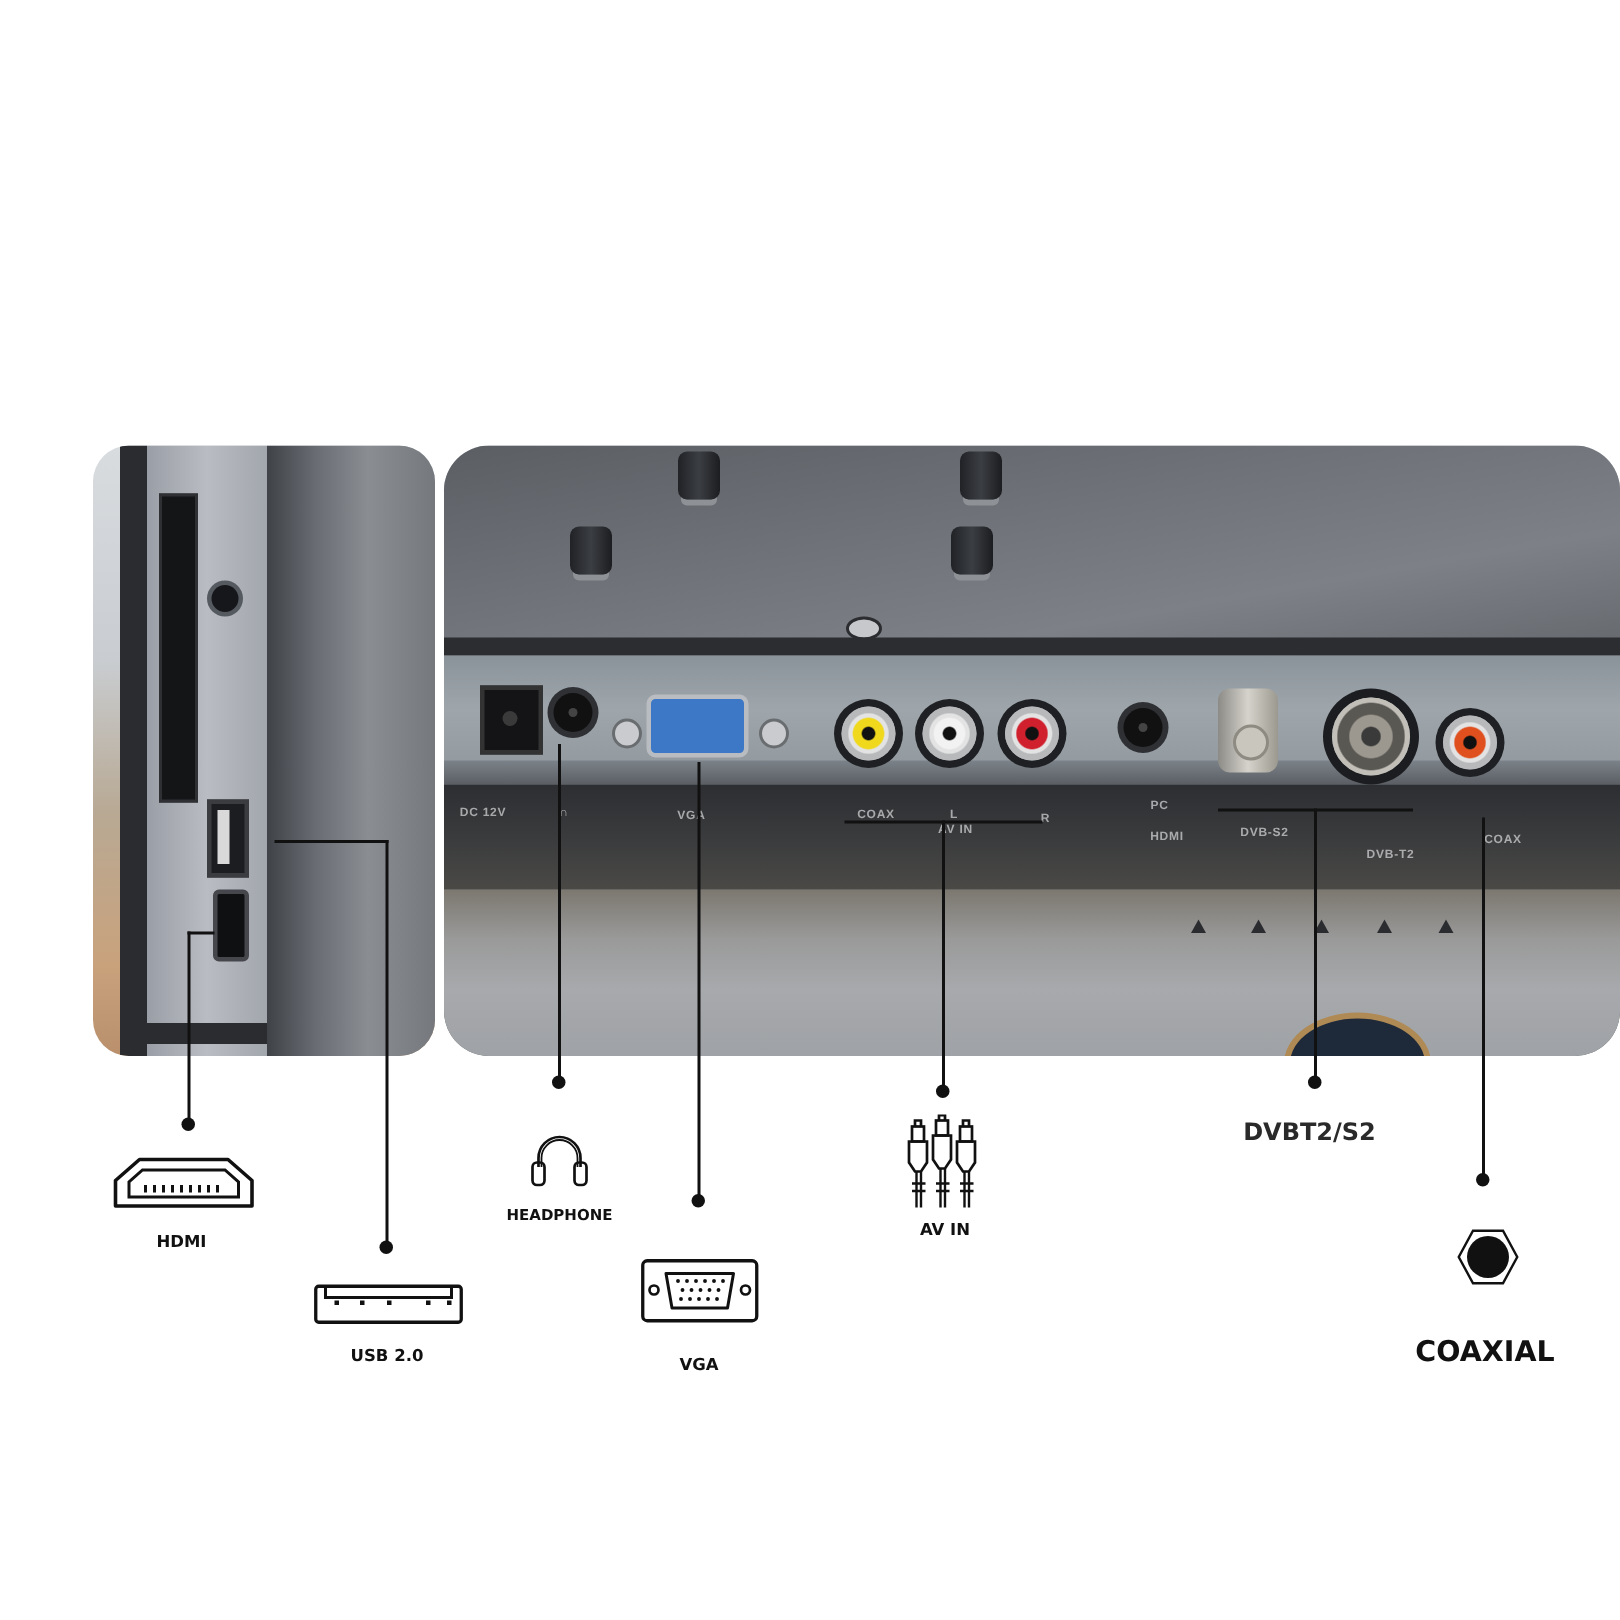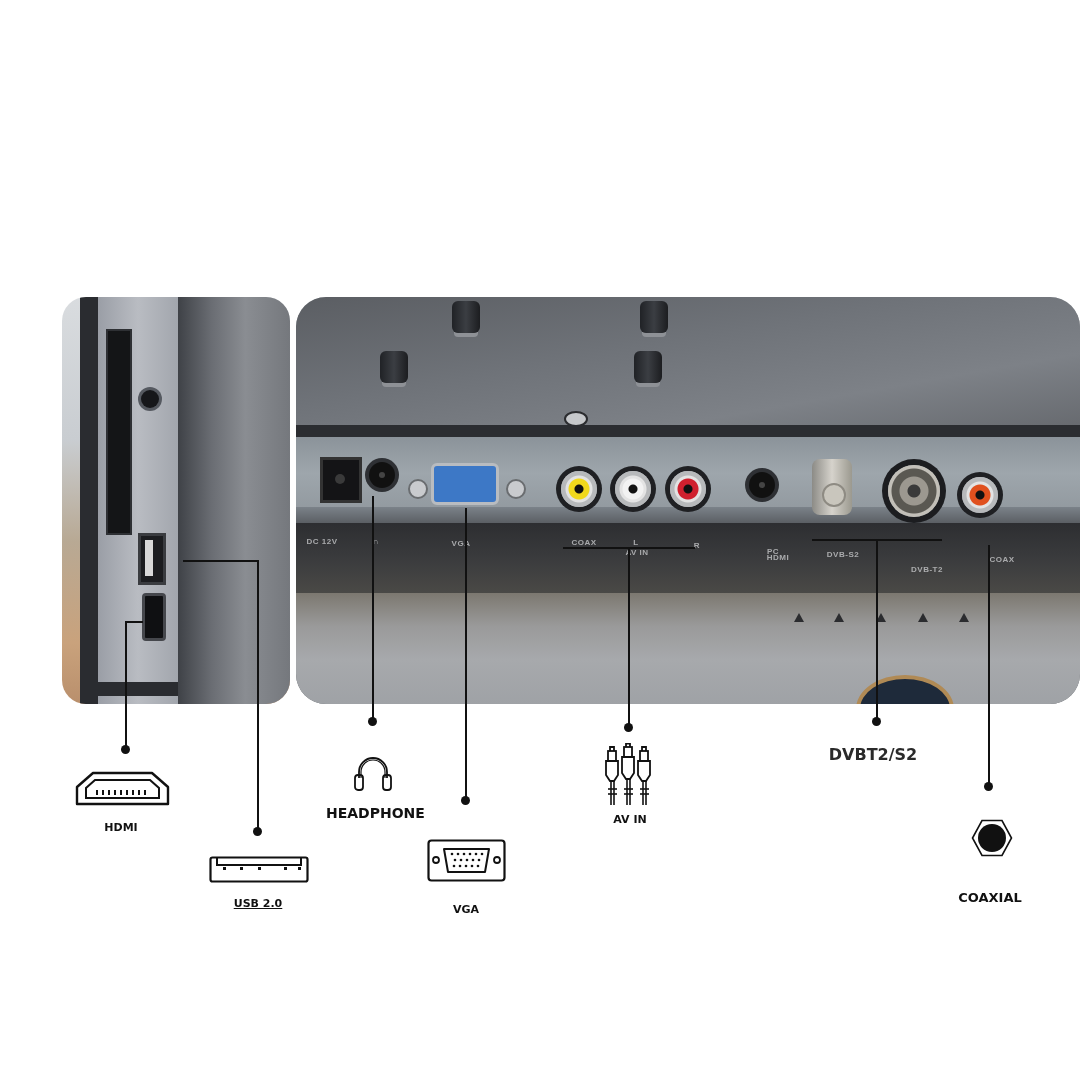--- a/index.html
+++ b/index.html
@@ -112,7 +112,7 @@
   <div class="band-text" style="left:335px;top:241px;width:10px;">L</div>
   <div class="band-text" style="left:396px;top:244px;width:10px;">R</div>
   <div class="band-text" style="left:316px;top:251px;width:50px;">AV IN</div>
-  <div class="band-text" style="left:462px;top:250px;width:30px;">PC</div>
+  <div class="band-text" style="left:462px;top:235px;width:30px;">PC</div>
   <div class="band-text" style="left:462px;top:256px;width:40px;">HDMI</div>
   <div class="band-text" style="left:524px;top:253px;width:46px;">DVB-S2</div>
   <div class="band-text" style="left:608px;top:268px;width:46px;">DVB-T2</div>

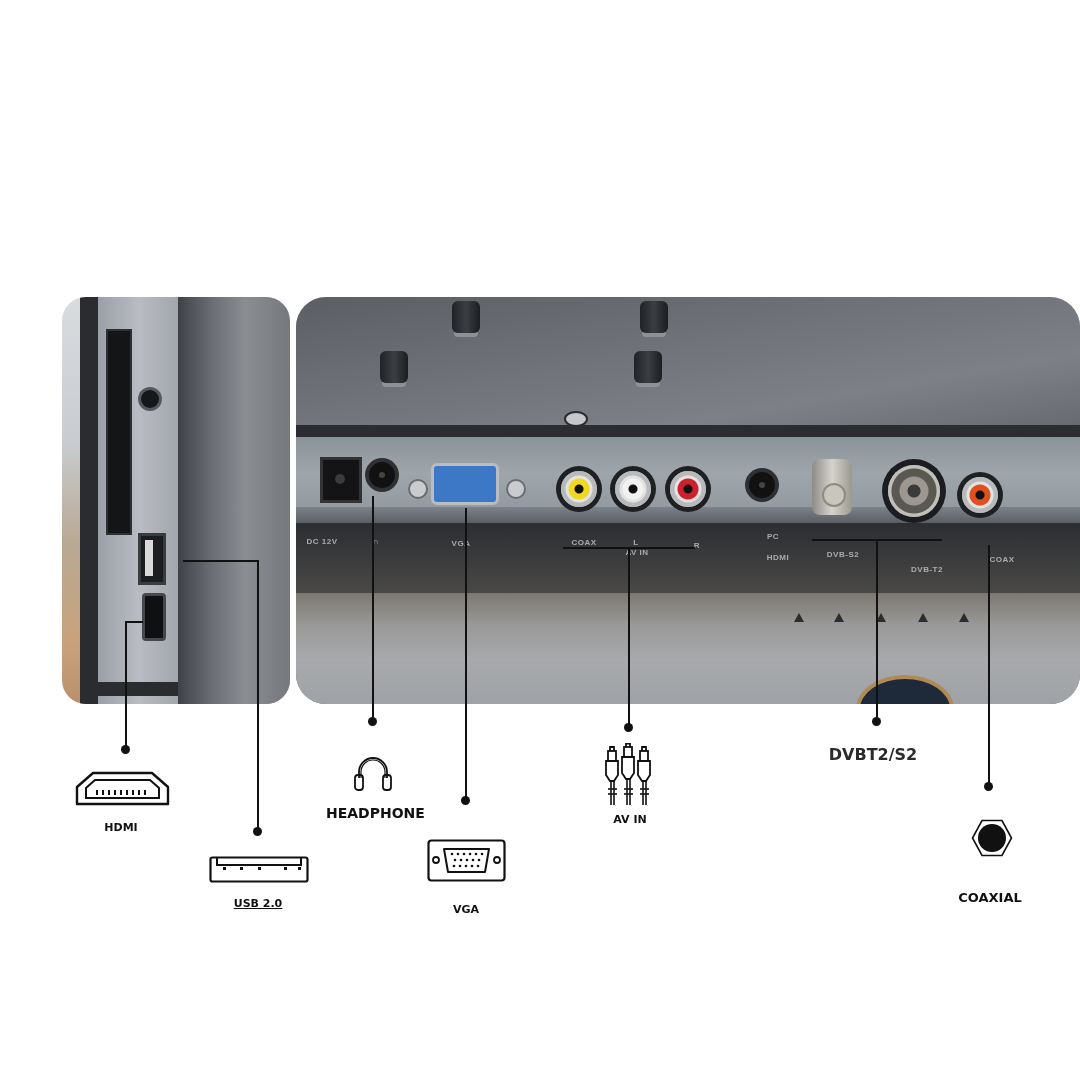--- a/index.html
+++ b/index.html
@@ -180,7 +180,7 @@
   <rect x="2" y="21" width="8" height="15" rx="3" fill="none" stroke="#111" stroke-width="1.8"></rect>
   <rect x="30" y="21" width="8" height="15" rx="3" fill="none" stroke="#111" stroke-width="1.8"></rect>
 </svg>
-<div class="label" style="left:326px;top:805px;width:94px;font-size:14px;">HEADPHONE</div>
+<div class="label" style="left:326px;top:805px;width:94px;font-size:10px;">HEADPHONE</div>
 
 <svg class="icon" style="left:427px;top:839px;" width="79" height="43" viewBox="0 0 79 43">
   <rect x="1.5" y="1.5" width="76" height="40" rx="3" fill="none" stroke="#111" stroke-width="2.2"></rect>

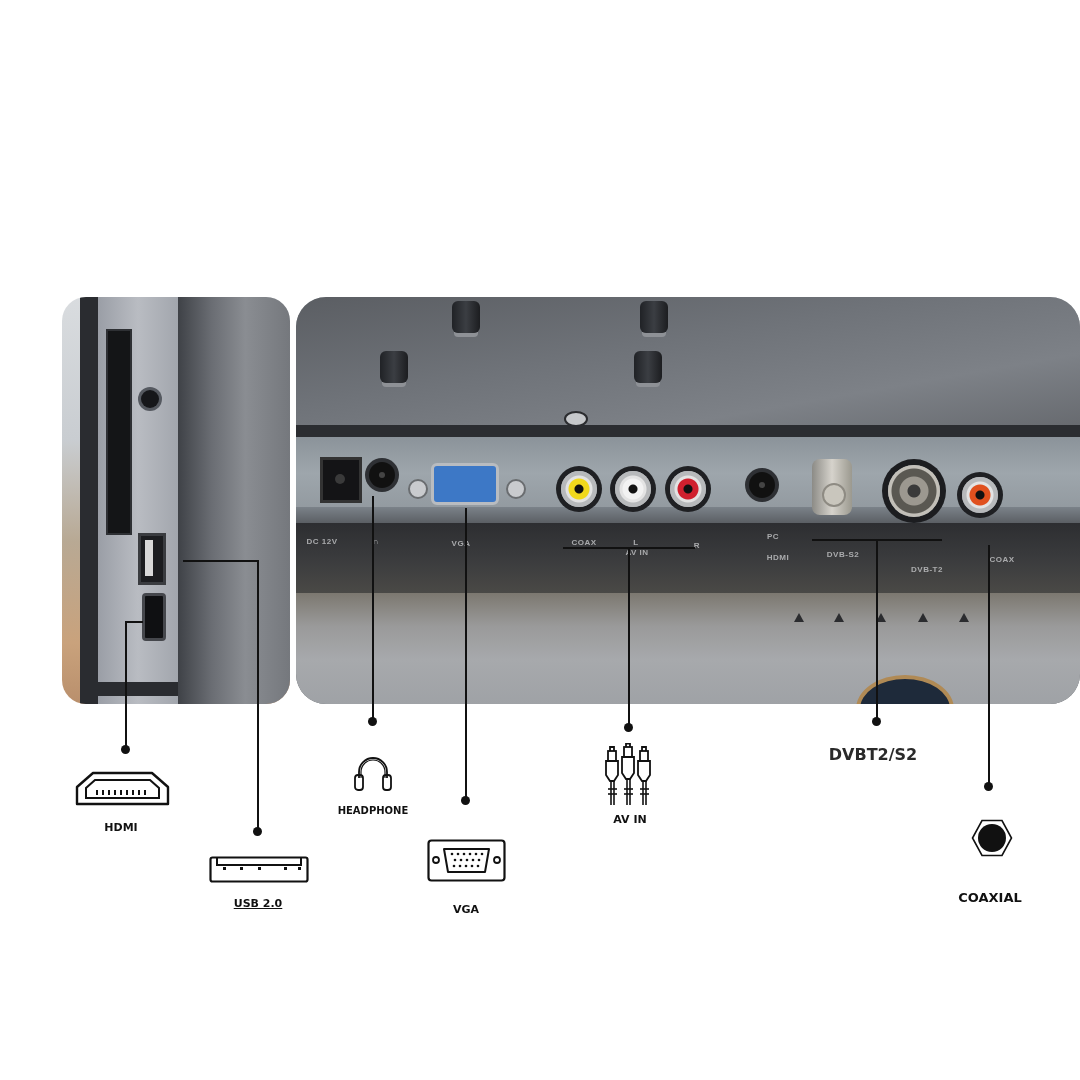--- a/index.html
+++ b/index.html
@@ -172,7 +172,7 @@
       <rect x="89" y="11" width="3" height="3"></rect>
     </g>
 </svg>
-<div class="label" style="left:220px;top:897px;width:76px;font-size:11px;text-decoration:underline;">USB 2.0</div>
+<div class="label" style="left:220px;top:897px;width:76px;font-size:11px;">USB 2.0</div>
 
 <svg class="icon" style="left:353px;top:754px;" width="40" height="38" viewBox="0 0 40 38">
   <path d="M6 24 V18 A14 14 0 0 1 34 18 V24" fill="none" stroke="#111" stroke-width="1.8"></path>

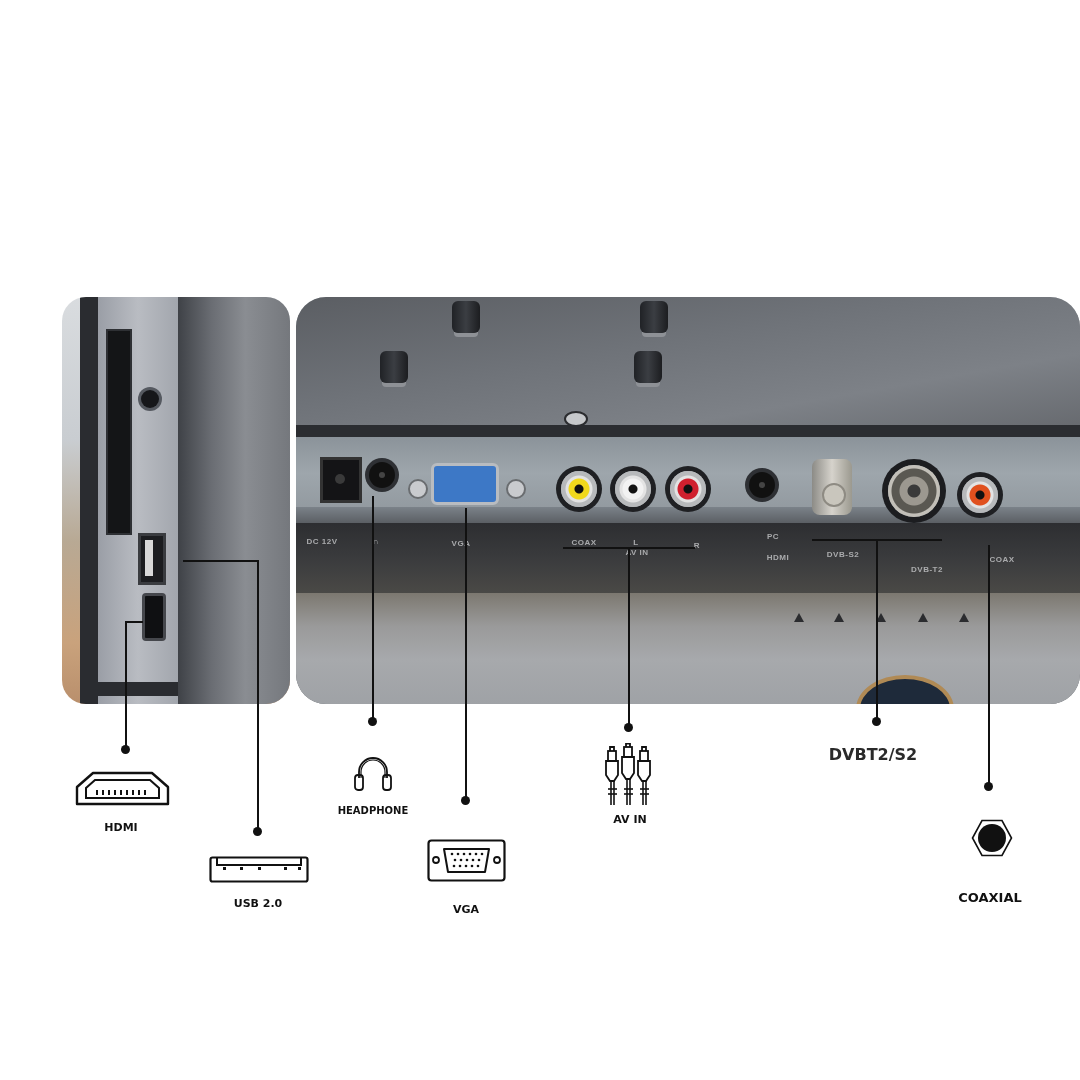--- a/index.html
+++ b/index.html
@@ -243,6 +243,6 @@
   <polygon points="11,1.5 31,1.5 40.5,19 31,36.5 11,36.5 1.5,19" fill="none" stroke="#111" stroke-width="1.6"></polygon>
   <circle cx="21" cy="19" r="14" fill="#111"></circle>
 </svg>
-<div class="label" style="left:940px;top:890px;width:100px;font-size:13px;">COAXIAL</div>
+<div class="label" style="left:940px;top:890px;width:100px;font-size:19px;">COAXIAL</div>
 
 </body></html>

